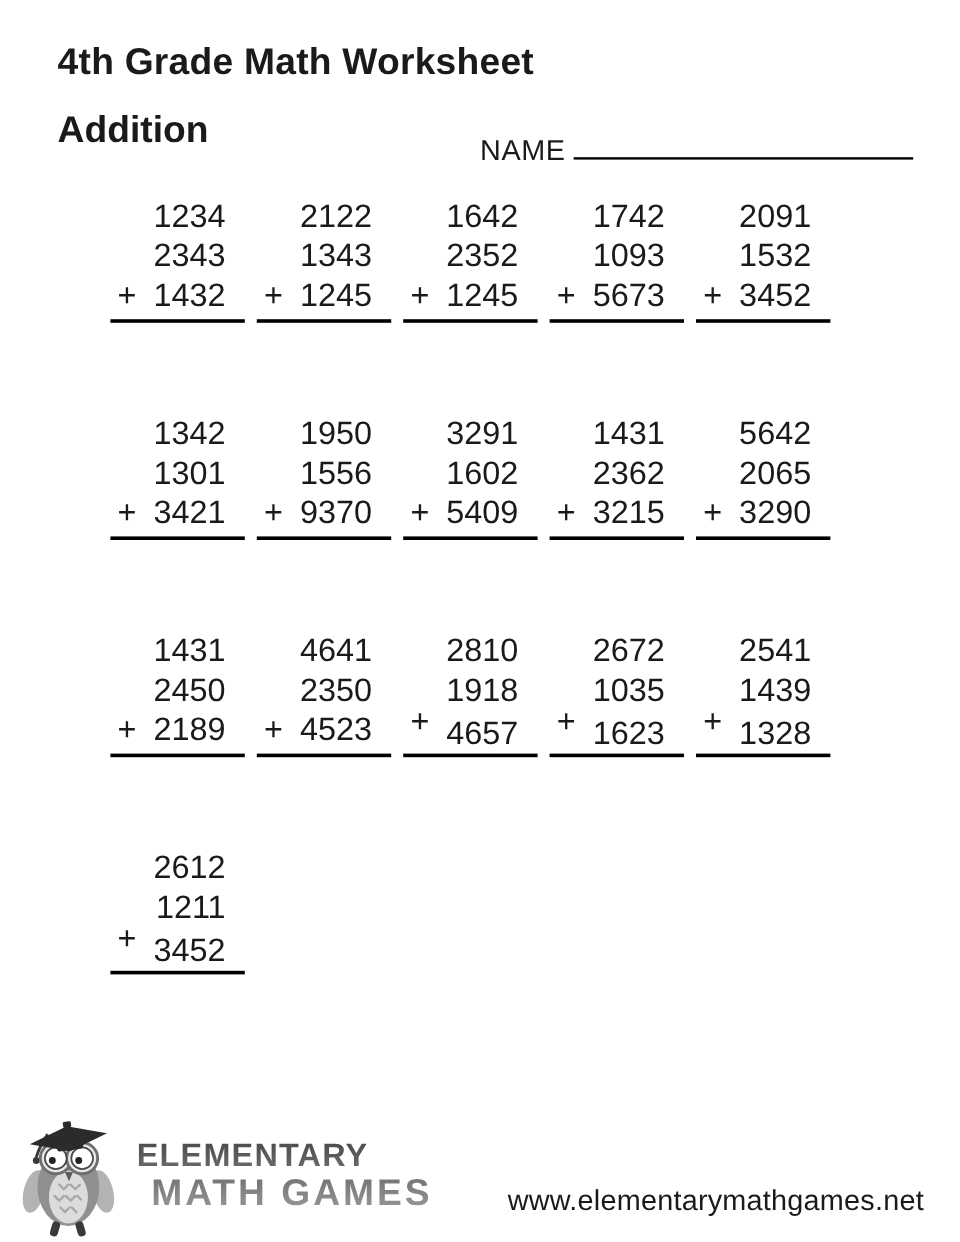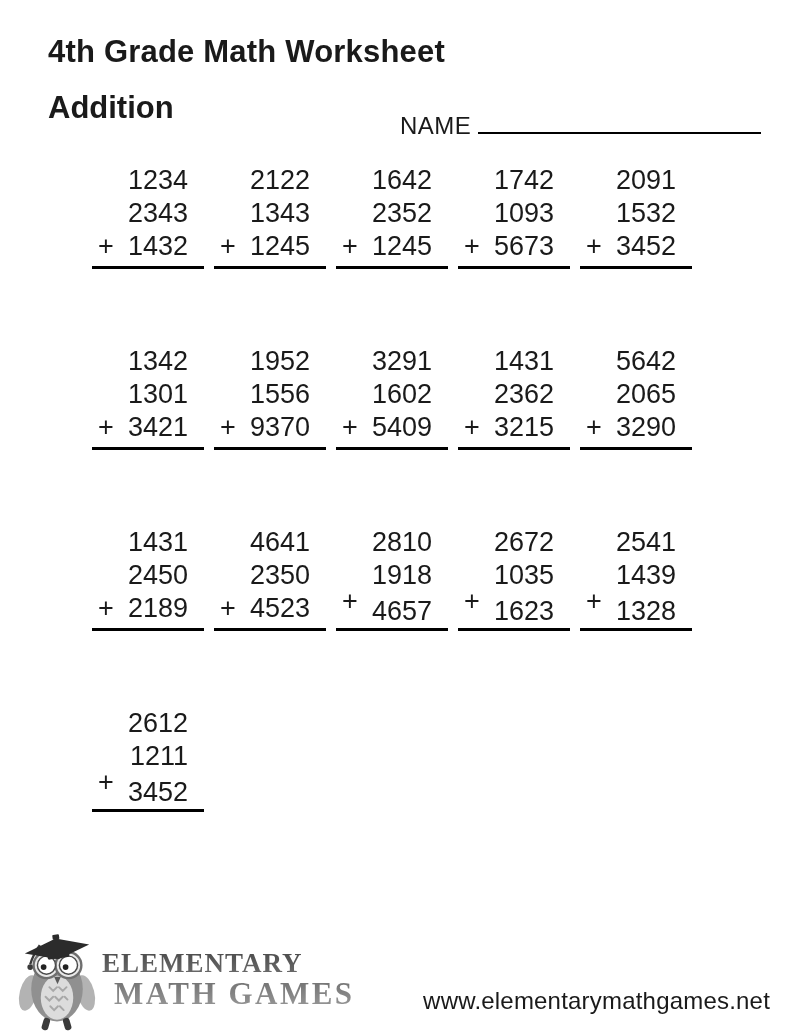--- a/index.html
+++ b/index.html
@@ -191,7 +191,7 @@
   </div>
 
   <div class="prob">
-    <div class="num">1952</div>
+    <div class="num">1950</div>
     <div class="num">1556</div>
     <div class="opline">
       <span class="plus">+</span>

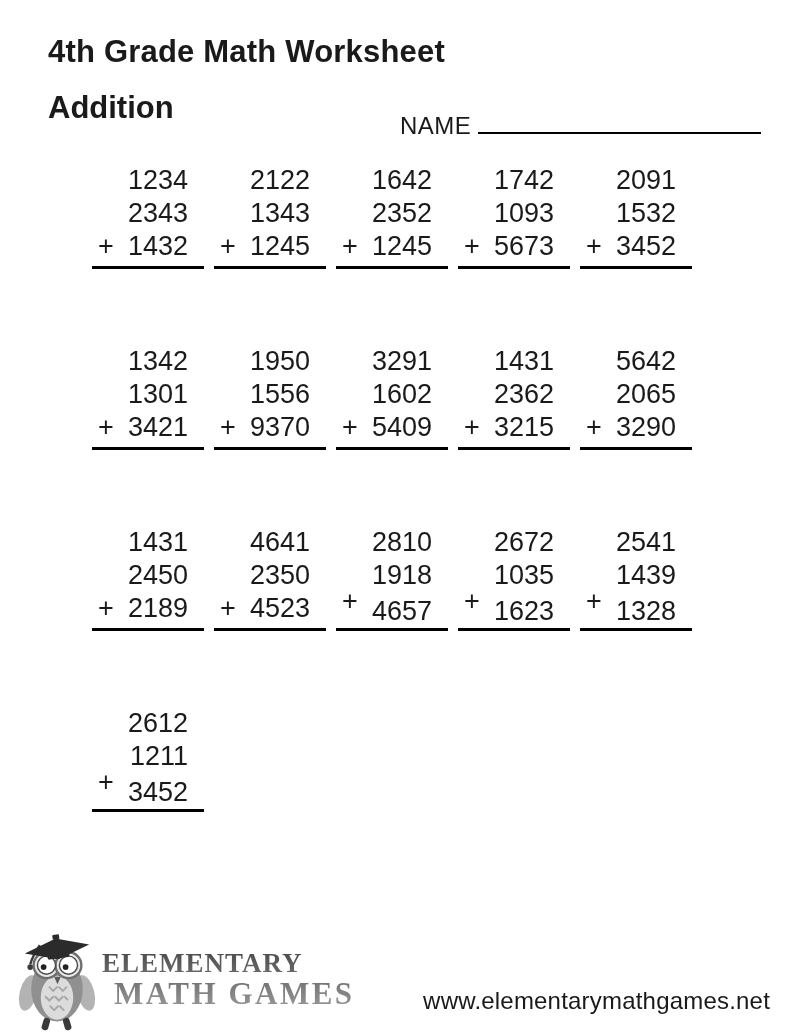--- a/index.html
+++ b/index.html
@@ -93,11 +93,10 @@
   }
   .logo-svg { width:86px; height:102px; display:block; }
   .logo-text {
-    margin-left:2px;
+    margin-left:14px;
     font-weight:800;
     line-height:1.02;
     color:#666666;
-    font-family:Liberation Serif, serif;
   }
   @supports (-webkit-background-clip: text) {
     .logo-text {

